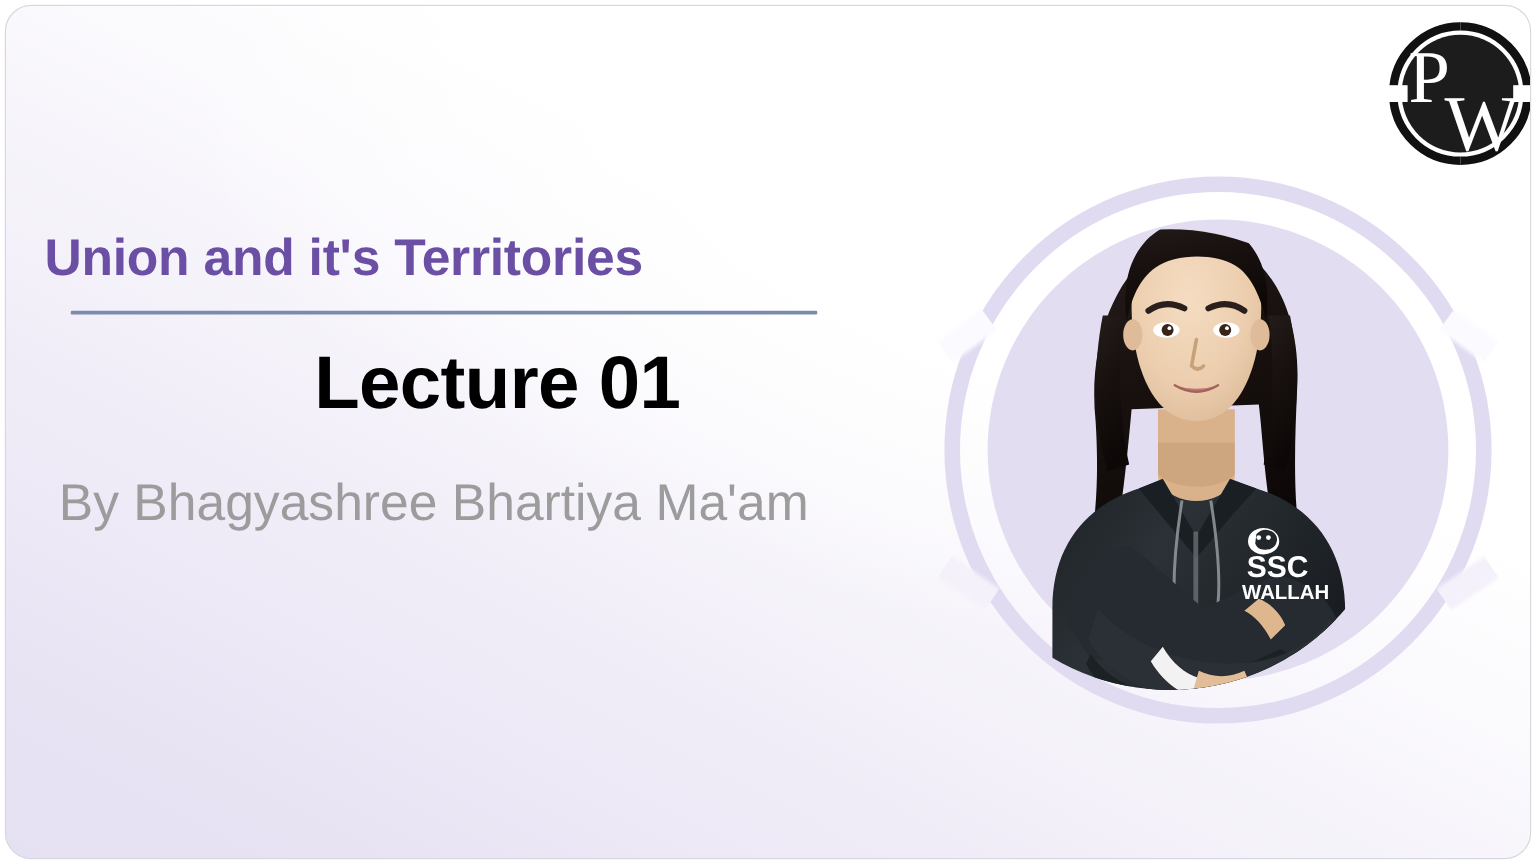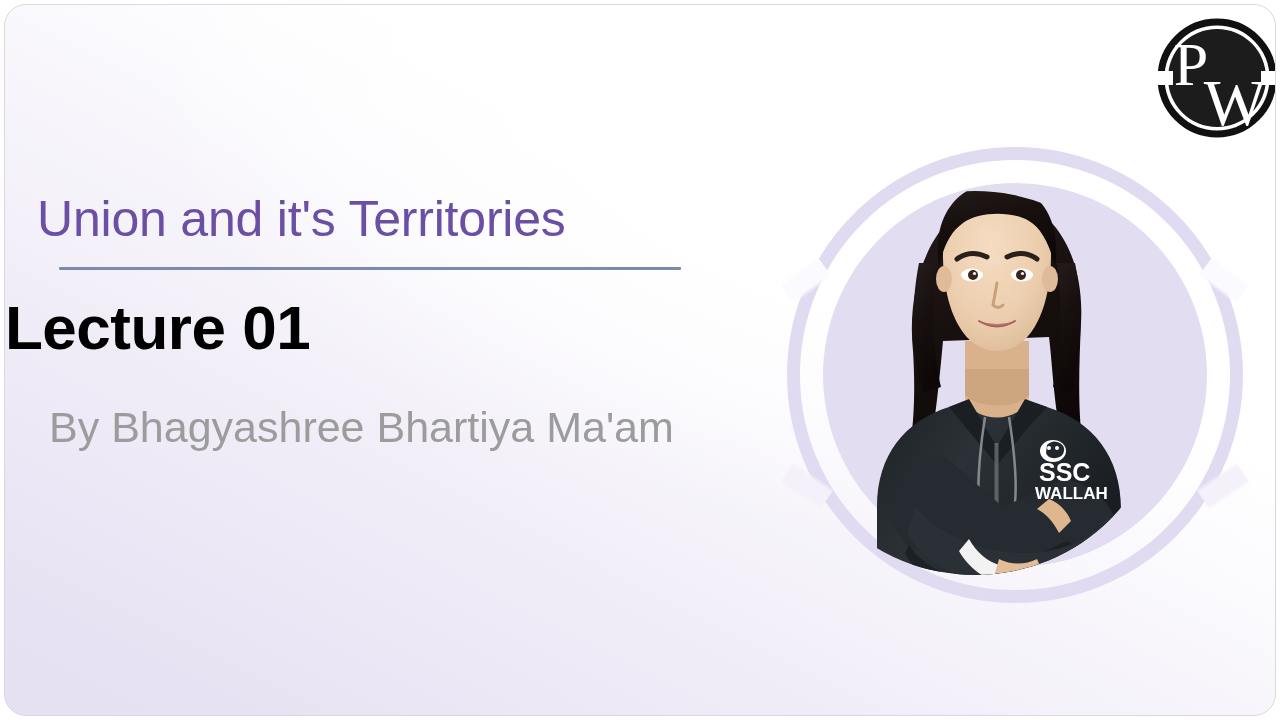--- a/index.html
+++ b/index.html
@@ -123,9 +123,9 @@
   #course-title {
     margin: 0;
     padding: 0 0 0 32px;
-    font-size: 50px;
+    font-size: 43px;
     line-height: 1.12;
-    font-weight: 400;
+    font-weight: 700;
     letter-spacing: -0.2px;
     color: #6b4fa5;
     white-space: nowrap;

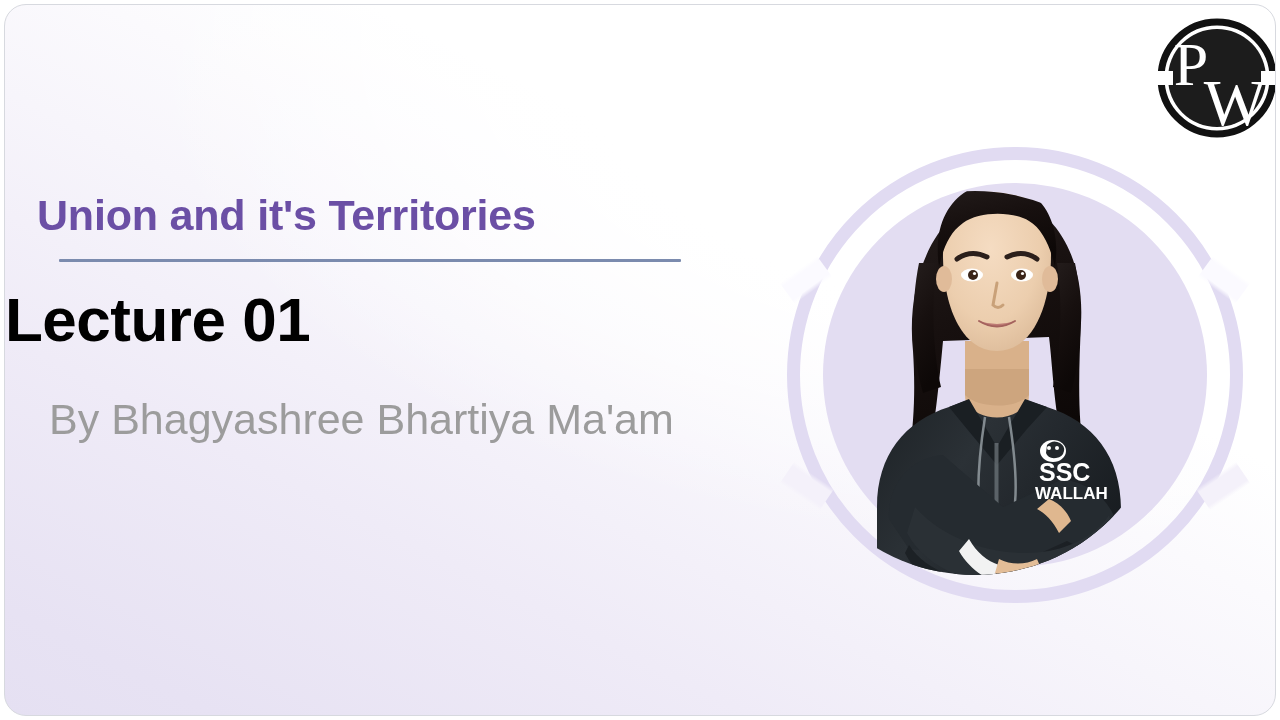--- a/index.html
+++ b/index.html
@@ -140,7 +140,7 @@
   #lecture-number {
     margin: 24px 0 0 0;
     padding: 0 228px 0 0;
-    text-align: left;
+    text-align: right;
     font-size: 62px;
     line-height: 1.1;
     font-weight: 700;

